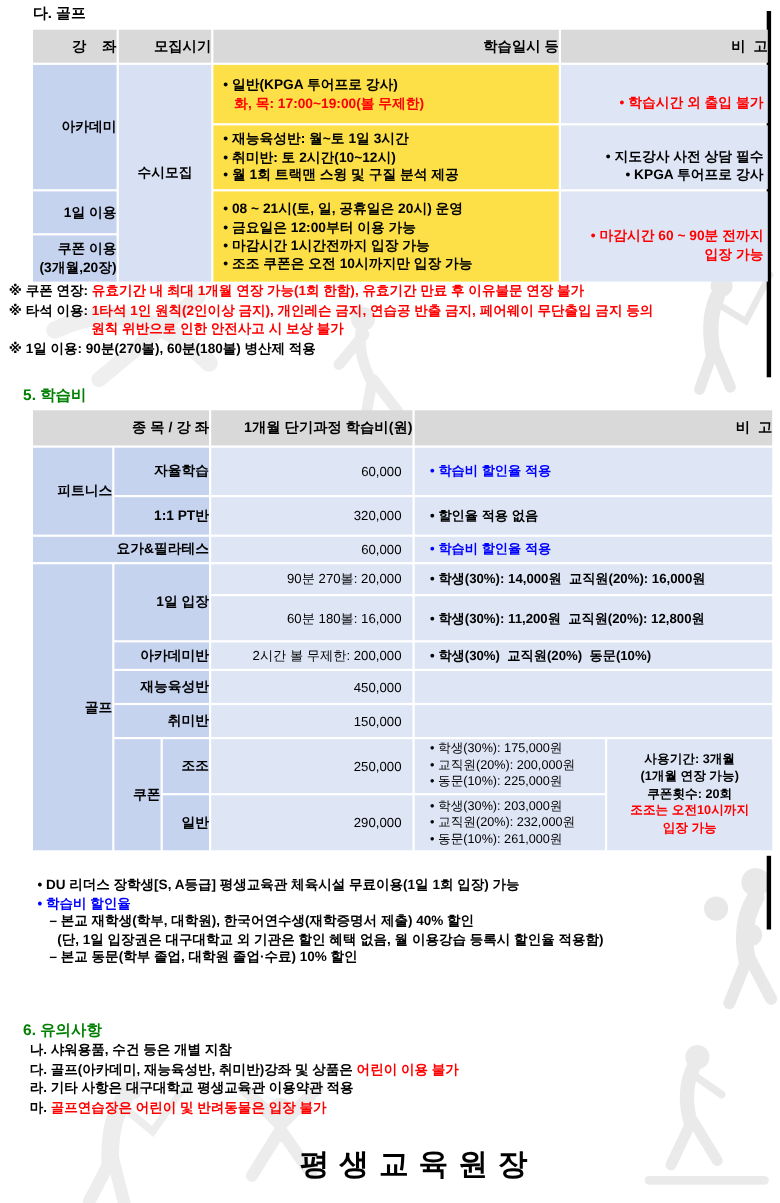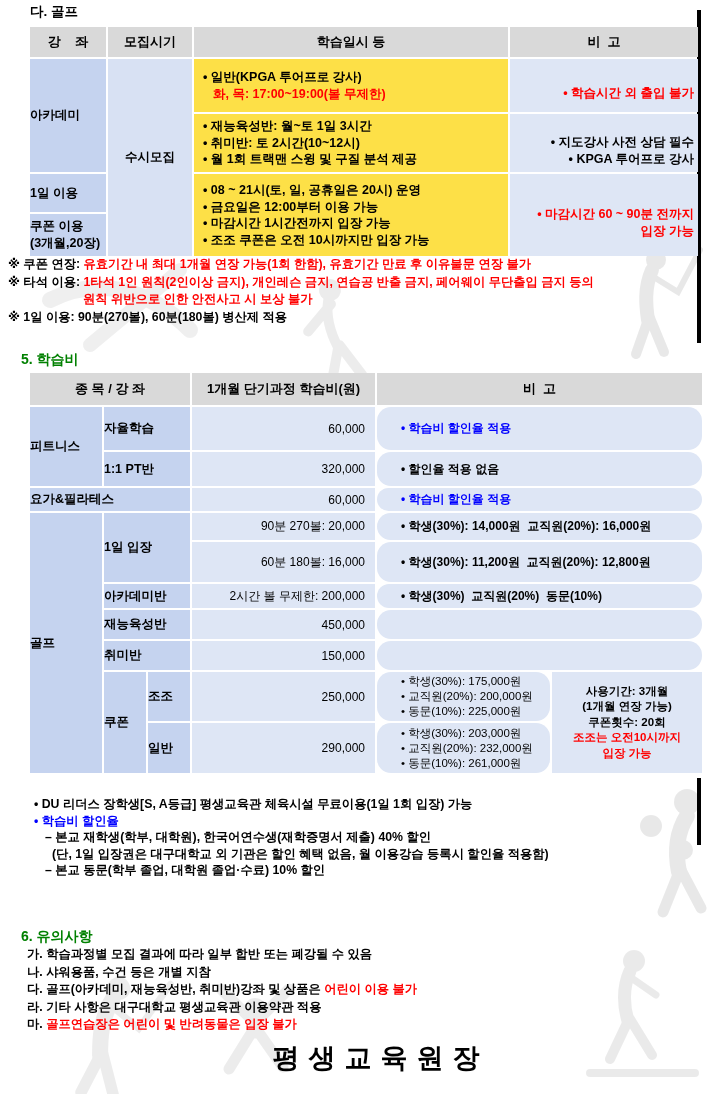--- a/index.html
+++ b/index.html
@@ -18,7 +18,7 @@
 
   table{border-collapse:separate;border-spacing:2px;table-layout:fixed;}
   td,th{padding:0;vertical-align:middle;font-size:12.5px;overflow:hidden;}
-  .hd th{background:#D9D9D9;text-align:center;font-size:13px;margin-left:20px;}
+  .hd th{background:#D9D9D9;text-align:right;font-size:13px;margin-left:20px;}
   .cA{background:#C5D3EF;text-align:left;}
   .cP{background:#D8E1F3;text-align:center;}
   .cS{background:#fde047;text-align:left;padding:4px 4px 4px 9px;line-height:16.5px;vertical-align:middle;}

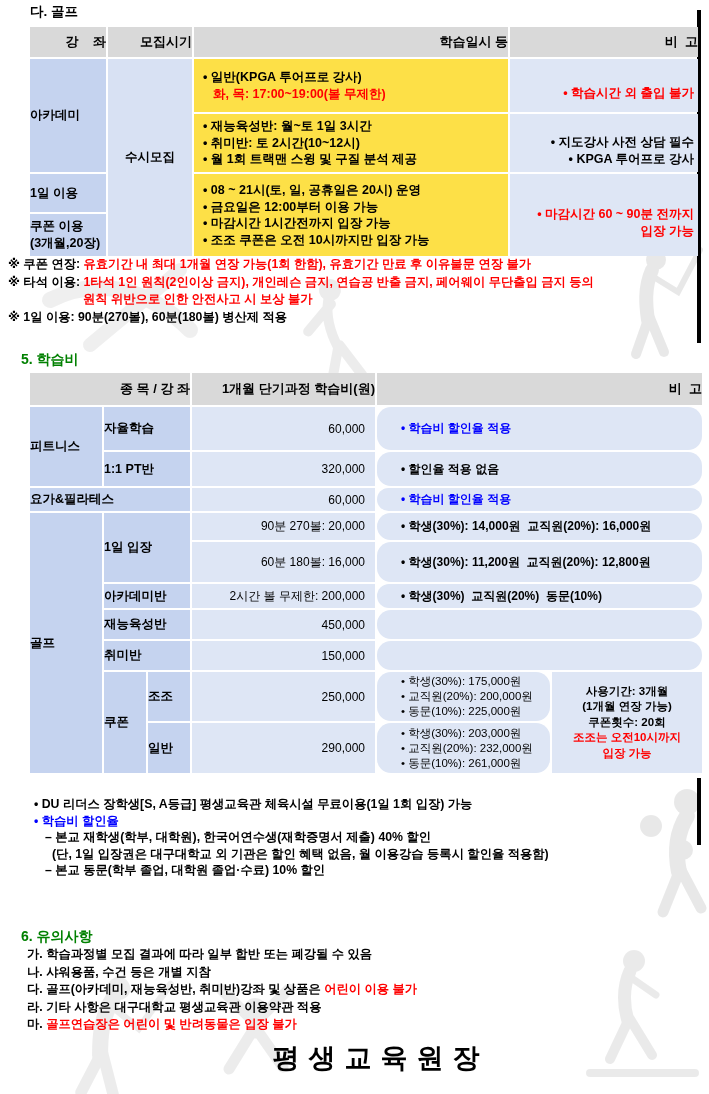--- a/index.html
+++ b/index.html
@@ -19,7 +19,7 @@
   table{border-collapse:separate;border-spacing:2px;table-layout:fixed;}
   td,th{padding:0;vertical-align:middle;font-size:12.5px;overflow:hidden;}
   .hd th{background:#D9D9D9;text-align:right;font-size:13px;margin-left:20px;}
-  .cA{background:#C5D3EF;text-align:left;}
+  .cA{background:#C5D3EF;text-align:right;}
   .cP{background:#D8E1F3;text-align:center;}
   .cS{background:#fde047;text-align:left;padding:4px 4px 4px 9px;line-height:16.5px;vertical-align:middle;}
   .cN{background:#DEE6F5;text-align:right;padding:20px 4px 4px 8px;line-height:17px;}

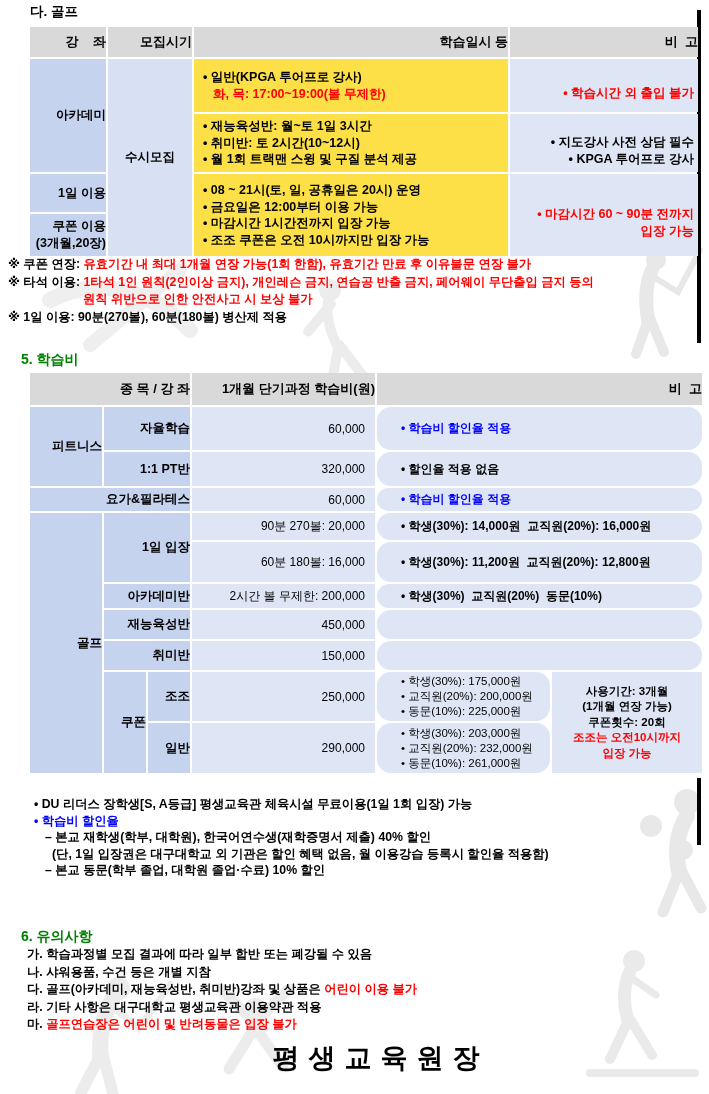--- a/index.html
+++ b/index.html
@@ -29,7 +29,7 @@
   .t2 col.c1{width:72px}.t2 col.c2{width:42px}.t2 col.c3{width:42px}
   .t2 col.c4{width:183px}.t2 col.c5{width:173px}.t2 col.c6{width:150px}
   .fee{background:#DEE6F5;text-align:right;padding-right:10px;font-weight:400;font-size:12px;}
-  .noteG{background:#DEE6F5;text-align:left;padding-left:24px;font-size:12px;line-height:15px;border-radius:14px;}
+  .noteG{background:#DEE6F5;text-align:left;padding-left:14px;font-size:12px;line-height:15px;}
   .small{font-weight:400;font-size:11.5px;}
   .usage{background:#DEE6F5;text-align:center;font-size:11.5px;line-height:15.5px;}
   .red{color:#FF0000;}

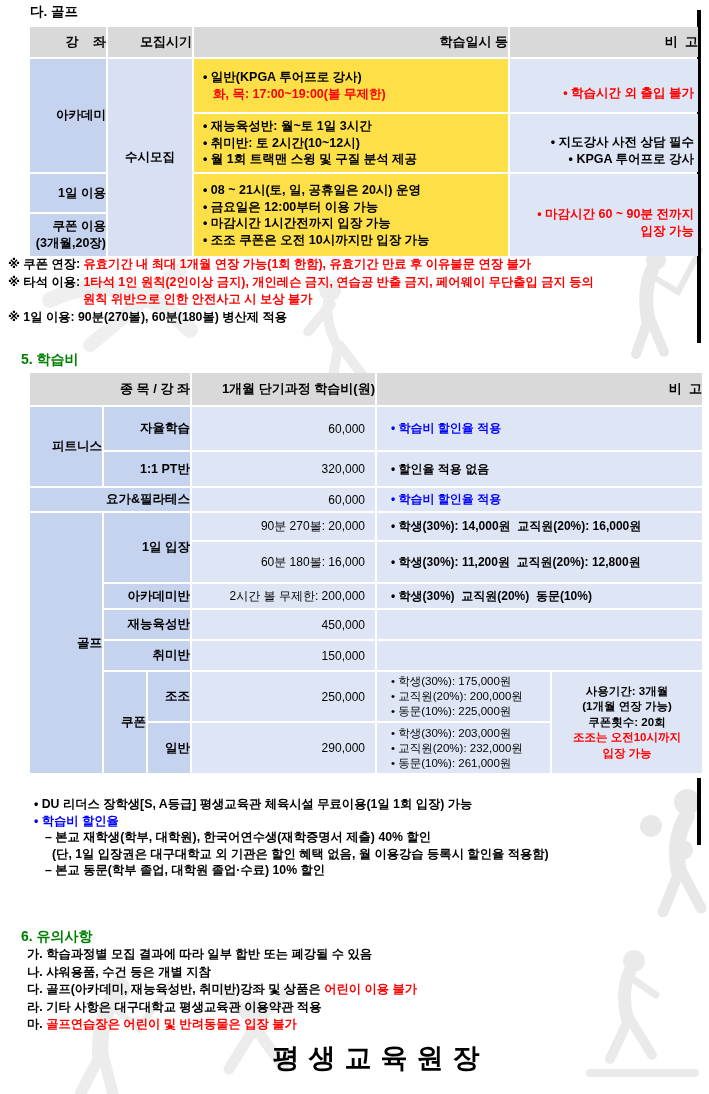--- a/index.html
+++ b/index.html
@@ -261,7 +261,6 @@
   <div id="s6" class="layer sec-title">6. 유의사항</div>
 
   <div class="layer notes3">
-    <div>가. 학습과정별 모집 결과에 따라 일부 합반 또는 폐강될 수 있음</div>
     <div>나. 샤워용품, 수건 등은 개별 지참</div>
     <div><span>다. 골프(아카데미, 재능육성반, 취미반)강좌 및 상품은 </span><span class="red">어린이 이용 불가</span></div>
     <div>라. 기타 사항은 대구대학교 평생교육관 이용약관 적용</div>

